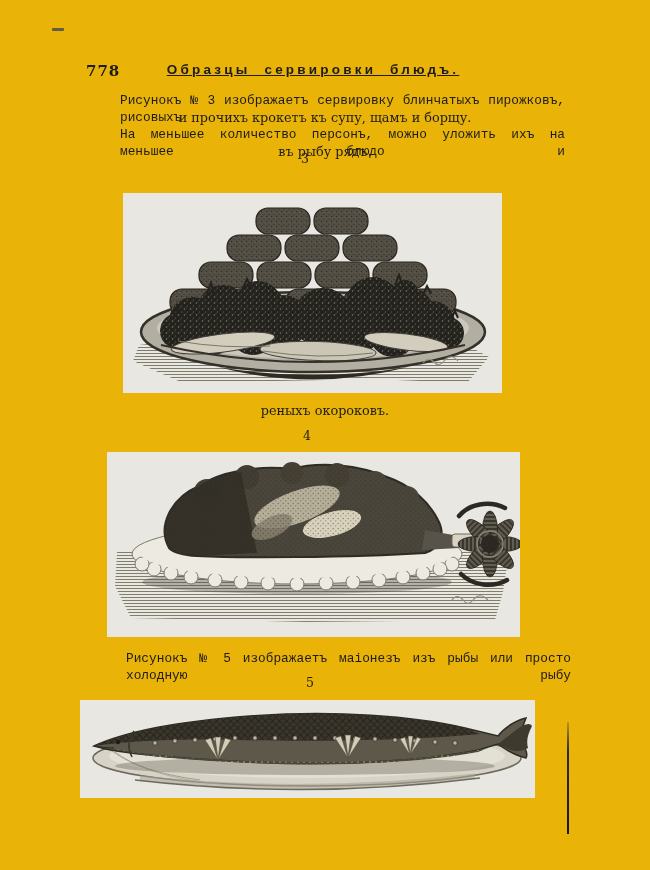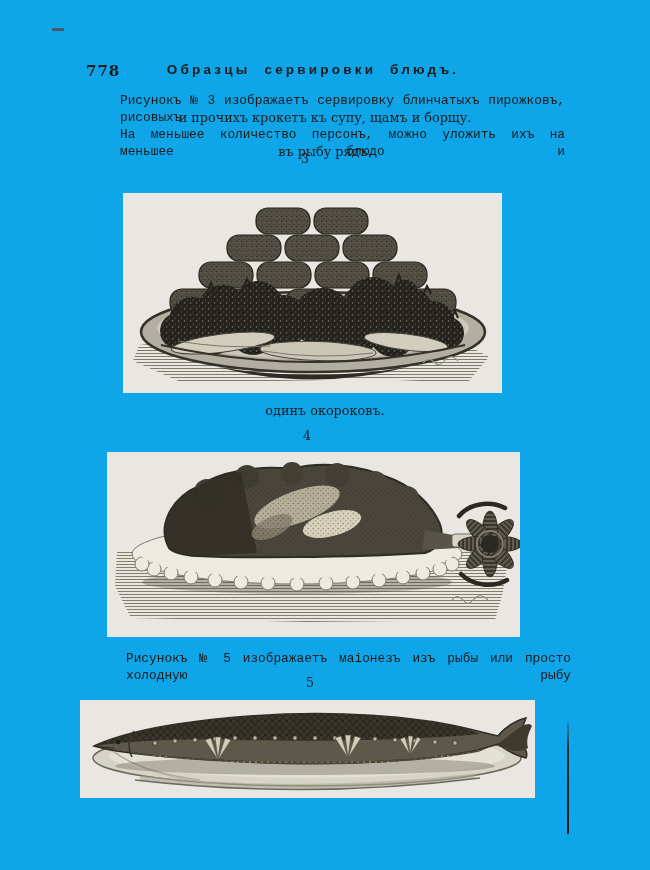--- a/index.html
+++ b/index.html
@@ -4,7 +4,7 @@
 <style>
   html,body{margin:0;padding:0;background:#ffffff;}
   .page{
-    position:relative;width:650px;height:870px;background:#0ea5e9;
+    position:relative;width:650px;height:870px;background:#eab308;
     font-family:"DejaVu Serif","Liberation Serif",serif;color:#1d1c1a;overflow:hidden;
   }
   

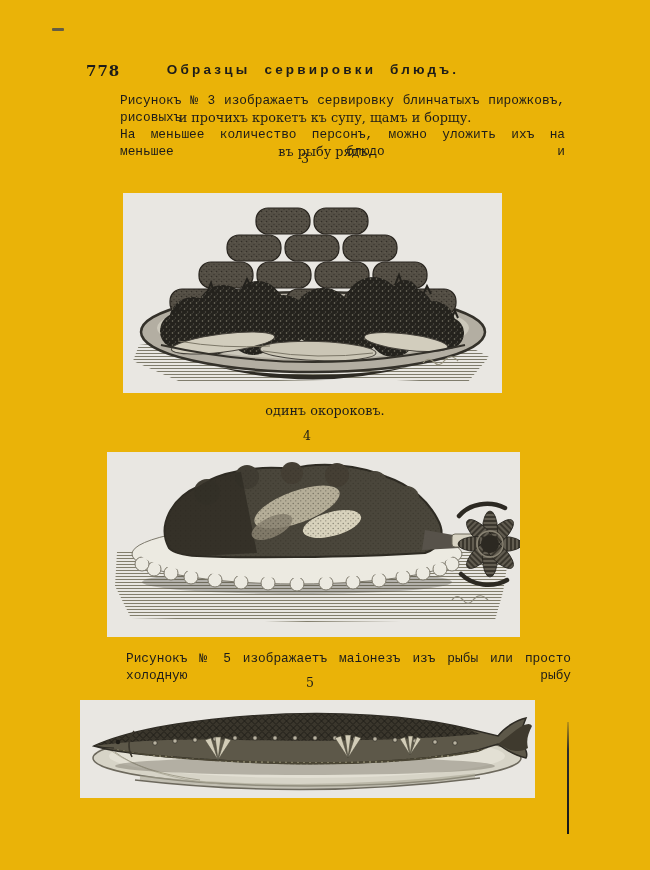--- a/index.html
+++ b/index.html
@@ -12,7 +12,7 @@
   .header-title{
     position:absolute;left:148px;top:62px;width:330px;text-align:center;
     font-family:"Liberation Sans","DejaVu Sans",sans-serif;font-weight:700;
-    font-size:13.5px;letter-spacing:3.2px;word-spacing:7px;white-space:nowrap;
+    font-size:13.5px;letter-spacing:3.2px;word-spacing:7px;white-space:nowrap;text-decoration:underline;
   }
   
   .textblock{position:absolute;left:85px;width:480px;font-size:12.8px;line-height:17px;}

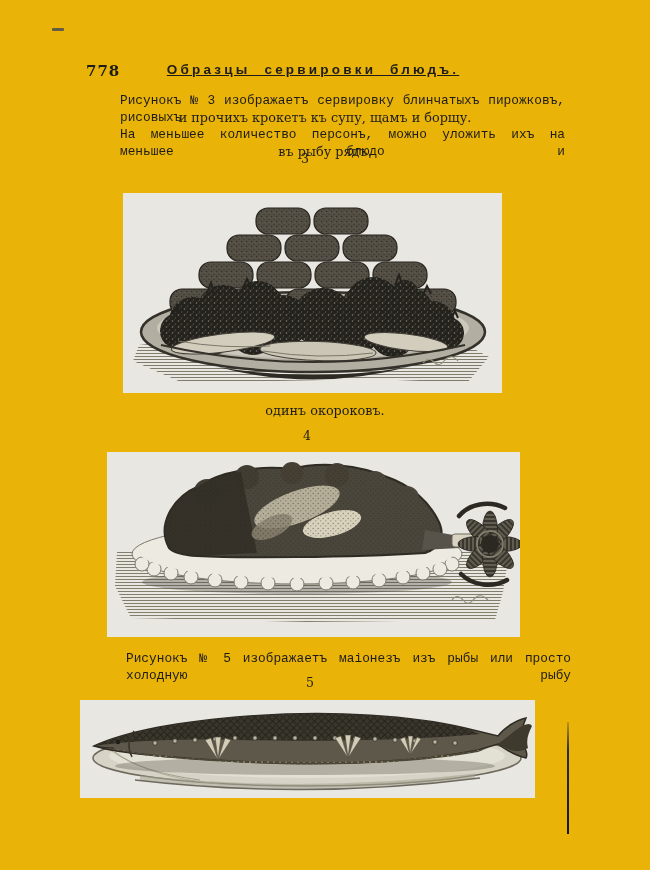--- a/index.html
+++ b/index.html
@@ -139,7 +139,7 @@
   </div>
 
   <div class="textblock" style="top:402px;">
-    <span class="tline">одинъ окороковъ.</span>
+    <span class="tline">реныхъ окороковъ.</span>
   </div>
   <div class="fignum" style="left:303px;top:428px;">4</div>
 

